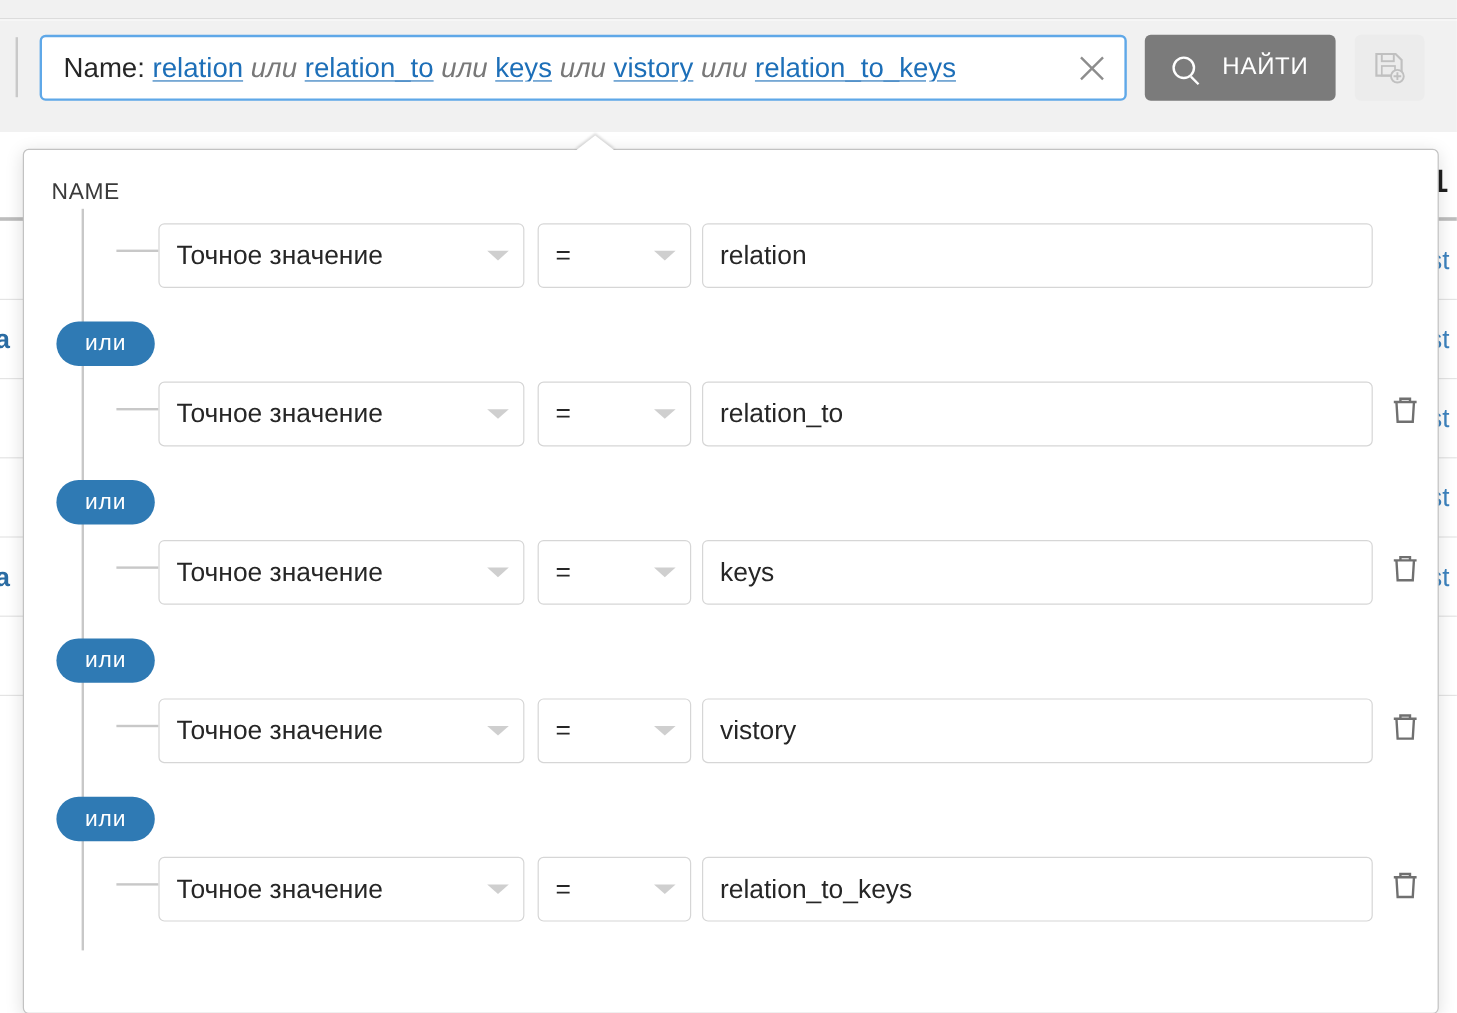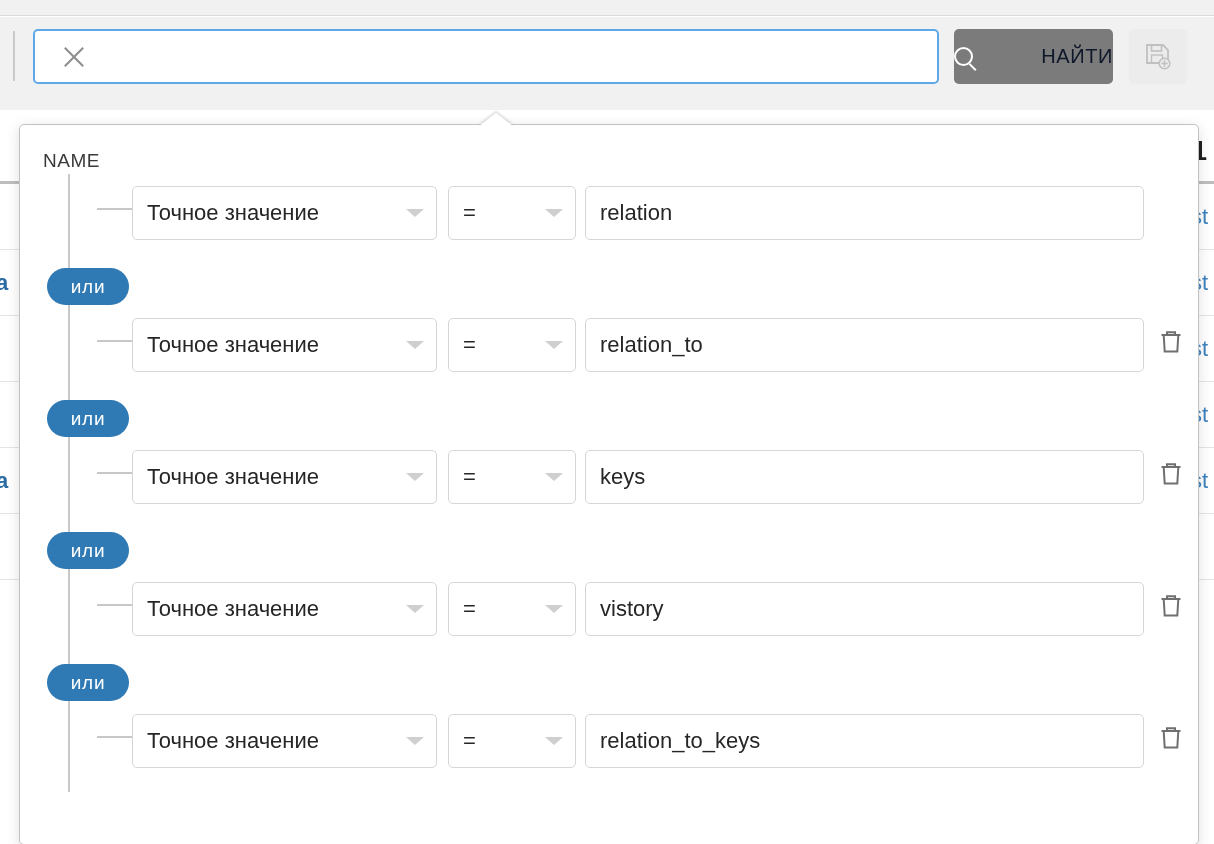--- a/index.html
+++ b/index.html
@@ -373,6 +373,18 @@
 </div>
 
 <div id="search-bar">
+  <div id="search-text">
+    <span class="lbl">Name:</span>
+    <span class="term">relation</span>
+    <span class="or">или</span>
+    <span class="term">relation_to</span>
+    <span class="or">или</span>
+    <span class="term">keys</span>
+    <span class="or">или</span>
+    <span class="term">vistory</span>
+    <span class="or">или</span>
+    <span class="term">relation_to_keys</span>
+  </div>
   <div class="clear-x"></div>
 </div>
 

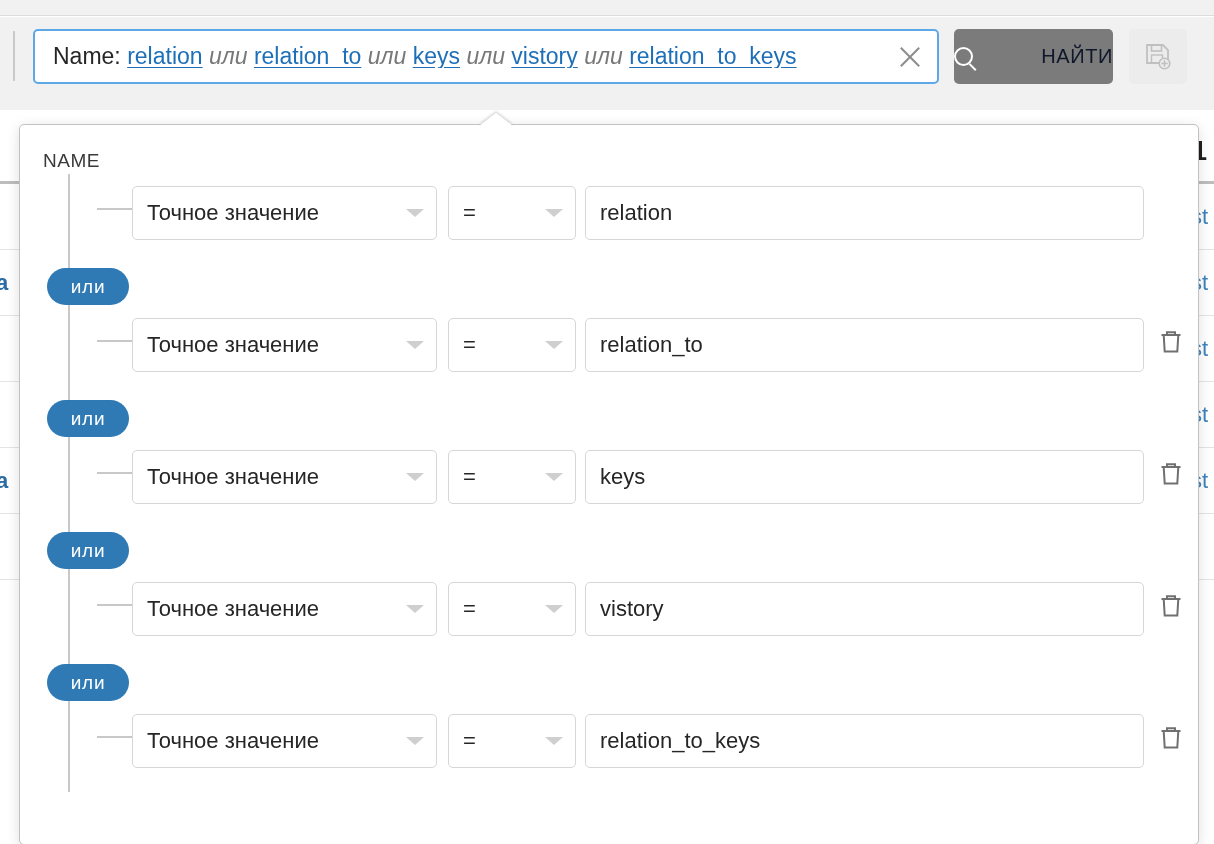--- a/index.html
+++ b/index.html
@@ -149,13 +149,13 @@
     background: #7b7b7b;
     border: none;
     border-radius: 5px;
-    color: #0f172a;
+    color: #ffffff;
     font-family: "Liberation Sans", sans-serif;
     font-size: 20px;
     letter-spacing: 0.6px;
     display: flex;
     align-items: center;
-    justify-content: space-between;
+    justify-content: center;
     gap: 23px;
     cursor: pointer;
   }

